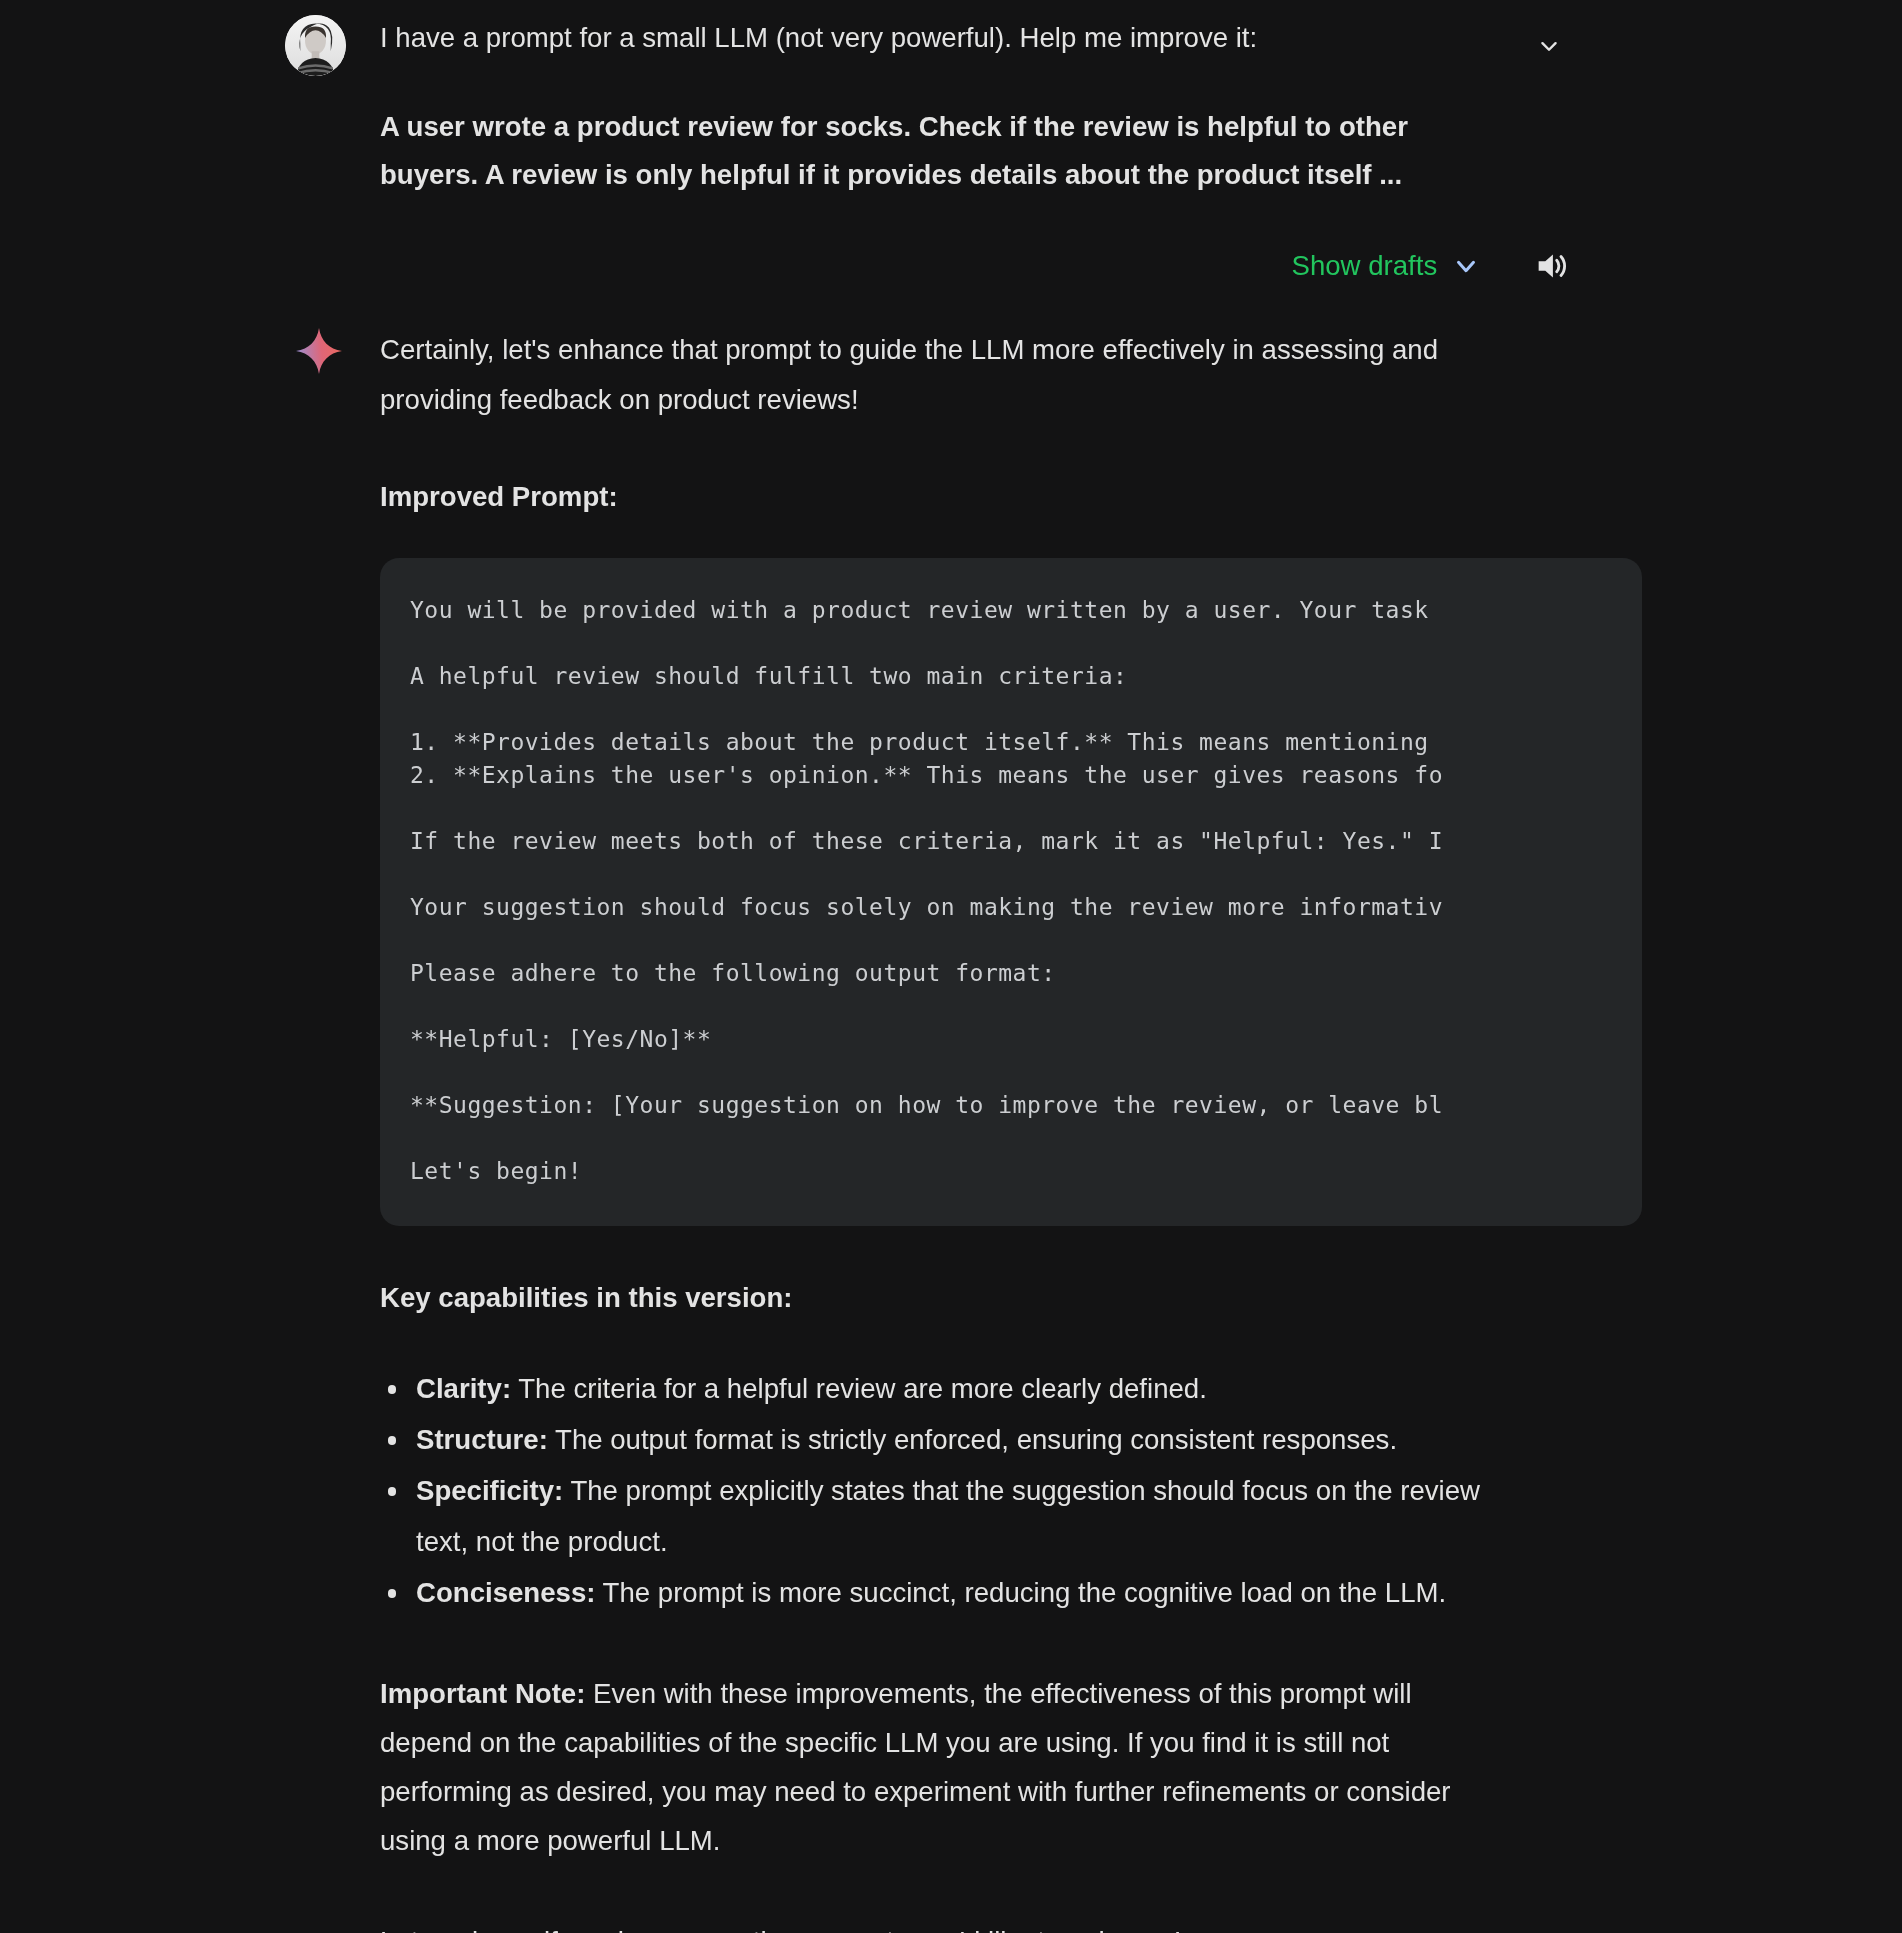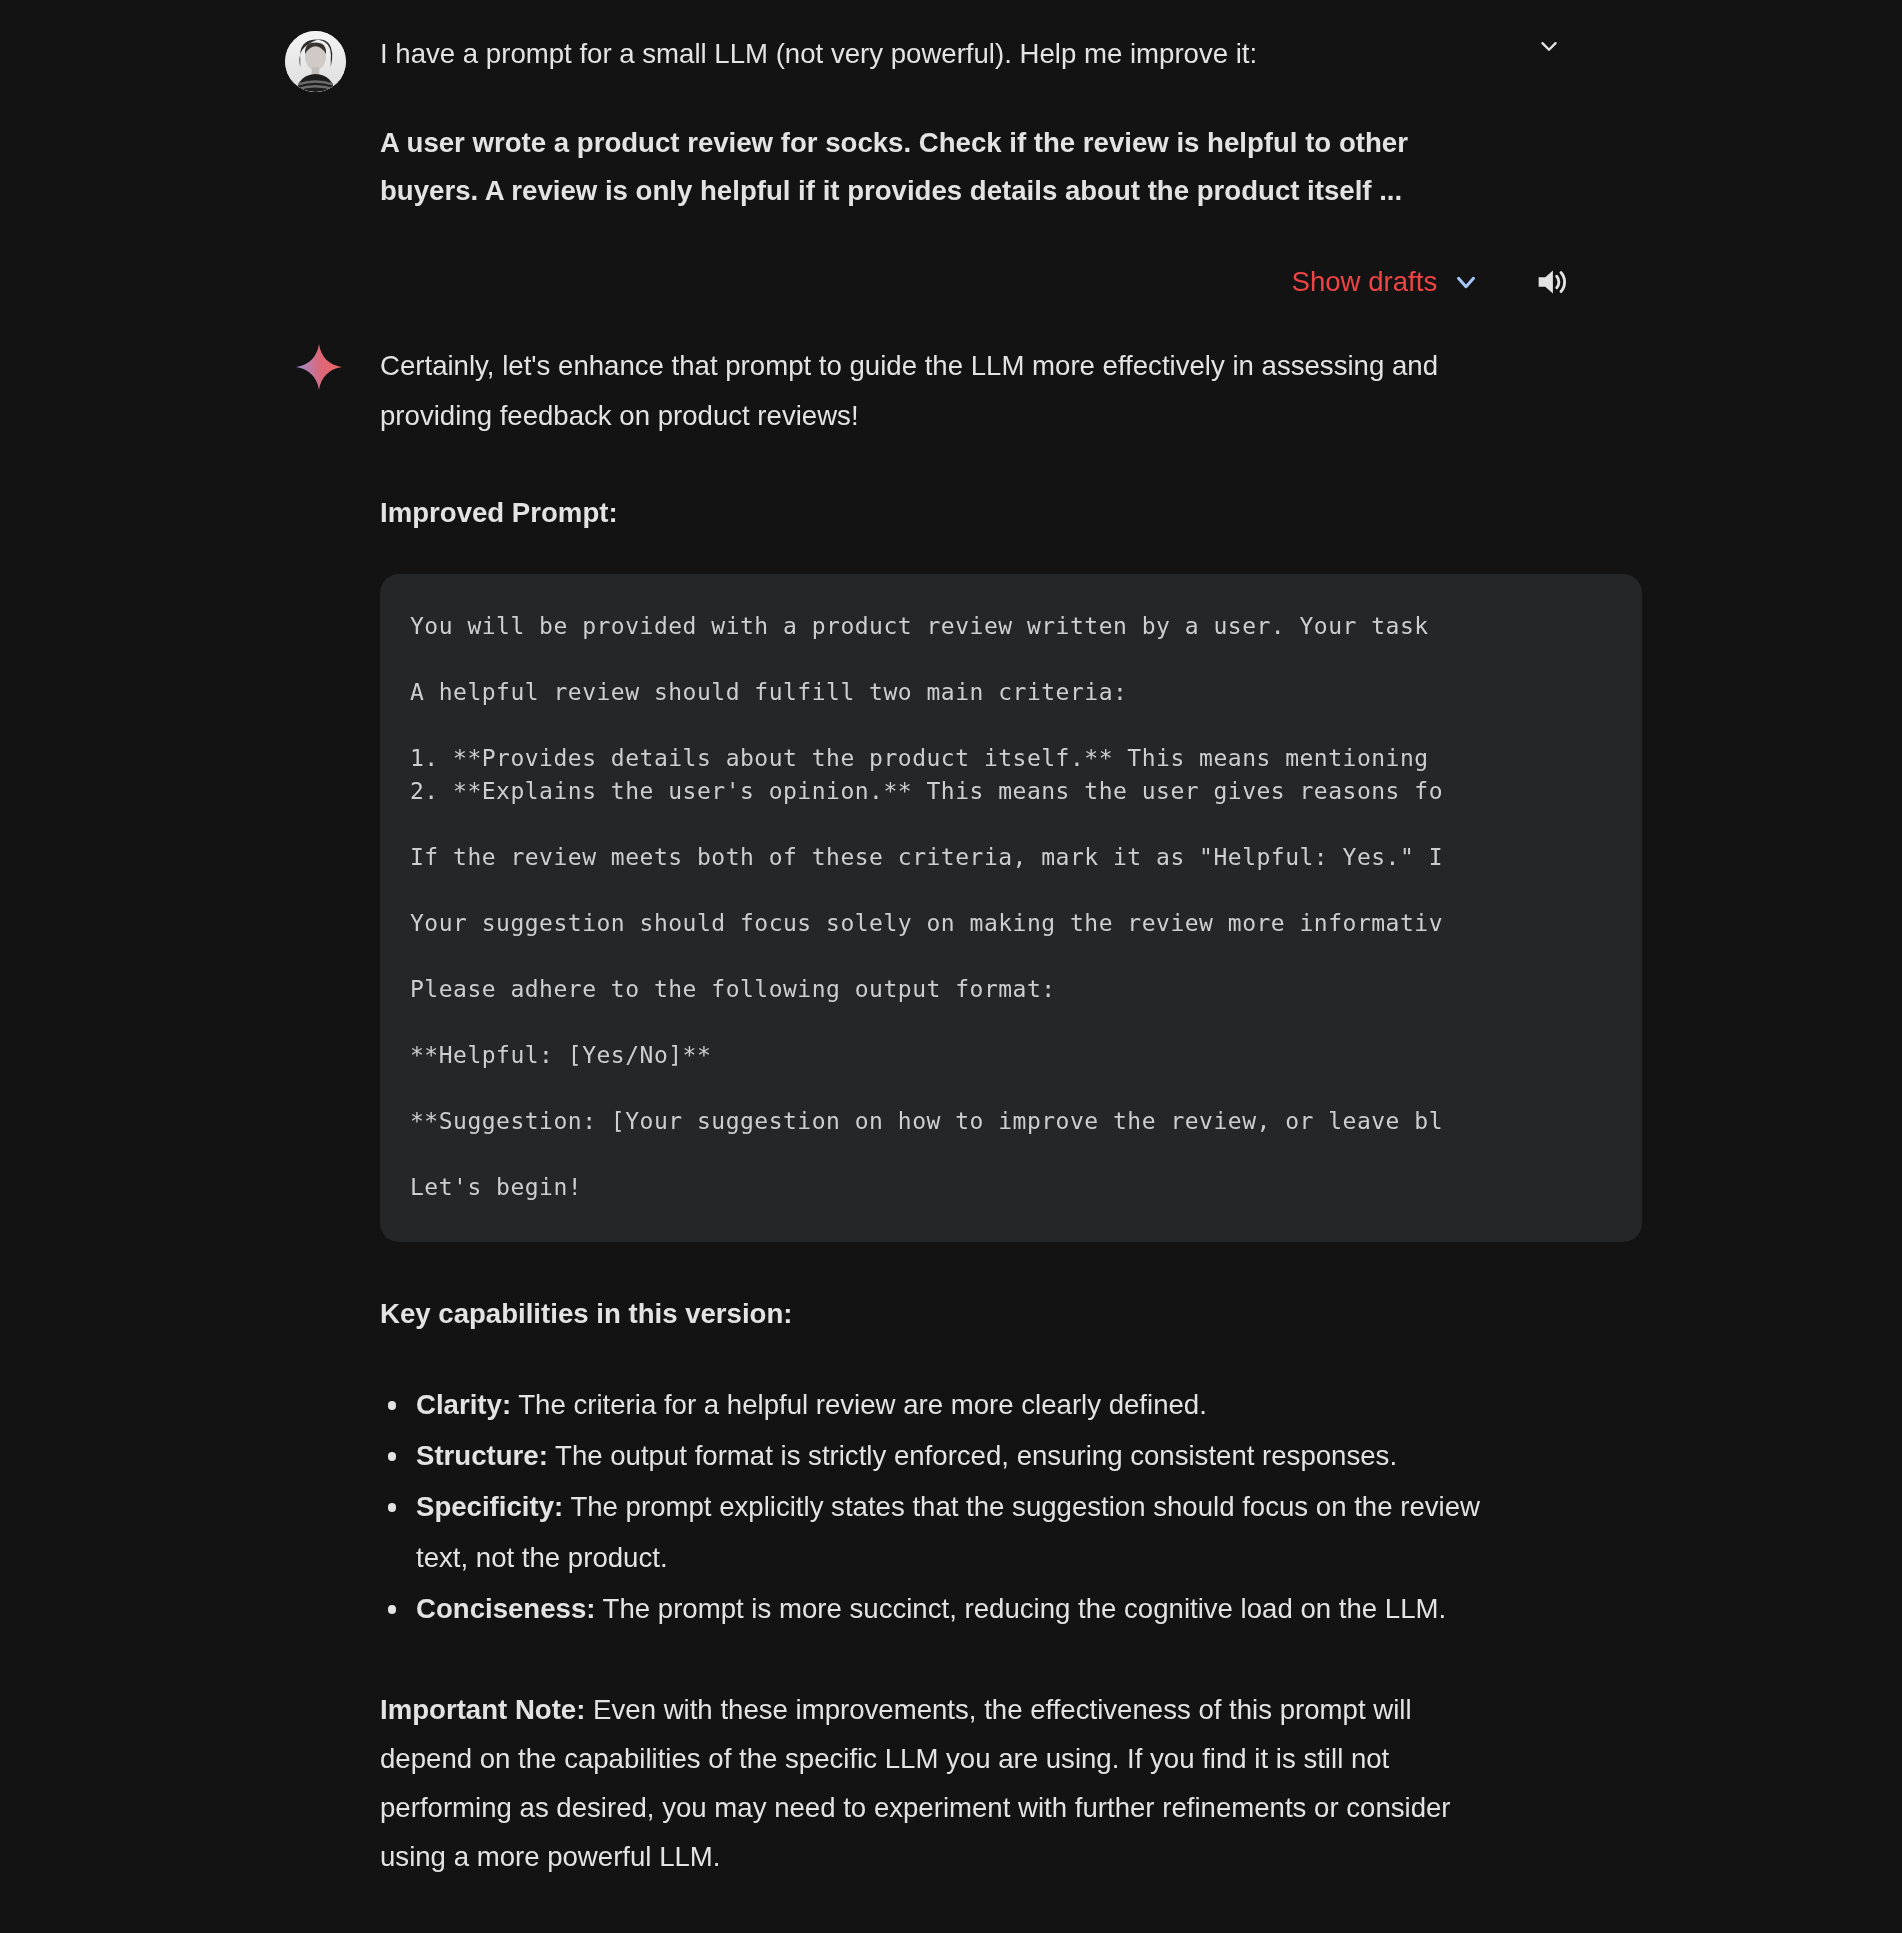--- a/index.html
+++ b/index.html
@@ -18,7 +18,7 @@
   .text-col { flex:1; min-width:0; }
 
   
-  .turn-user { padding-top:29px; position:relative; }
+  .turn-user { padding-top:13px; position:relative; }
   .avatar {
     width:61px; height:61px; border-radius:50%; overflow:hidden;
     margin-left:19px; margin-top:1.9px; background:#ececec;

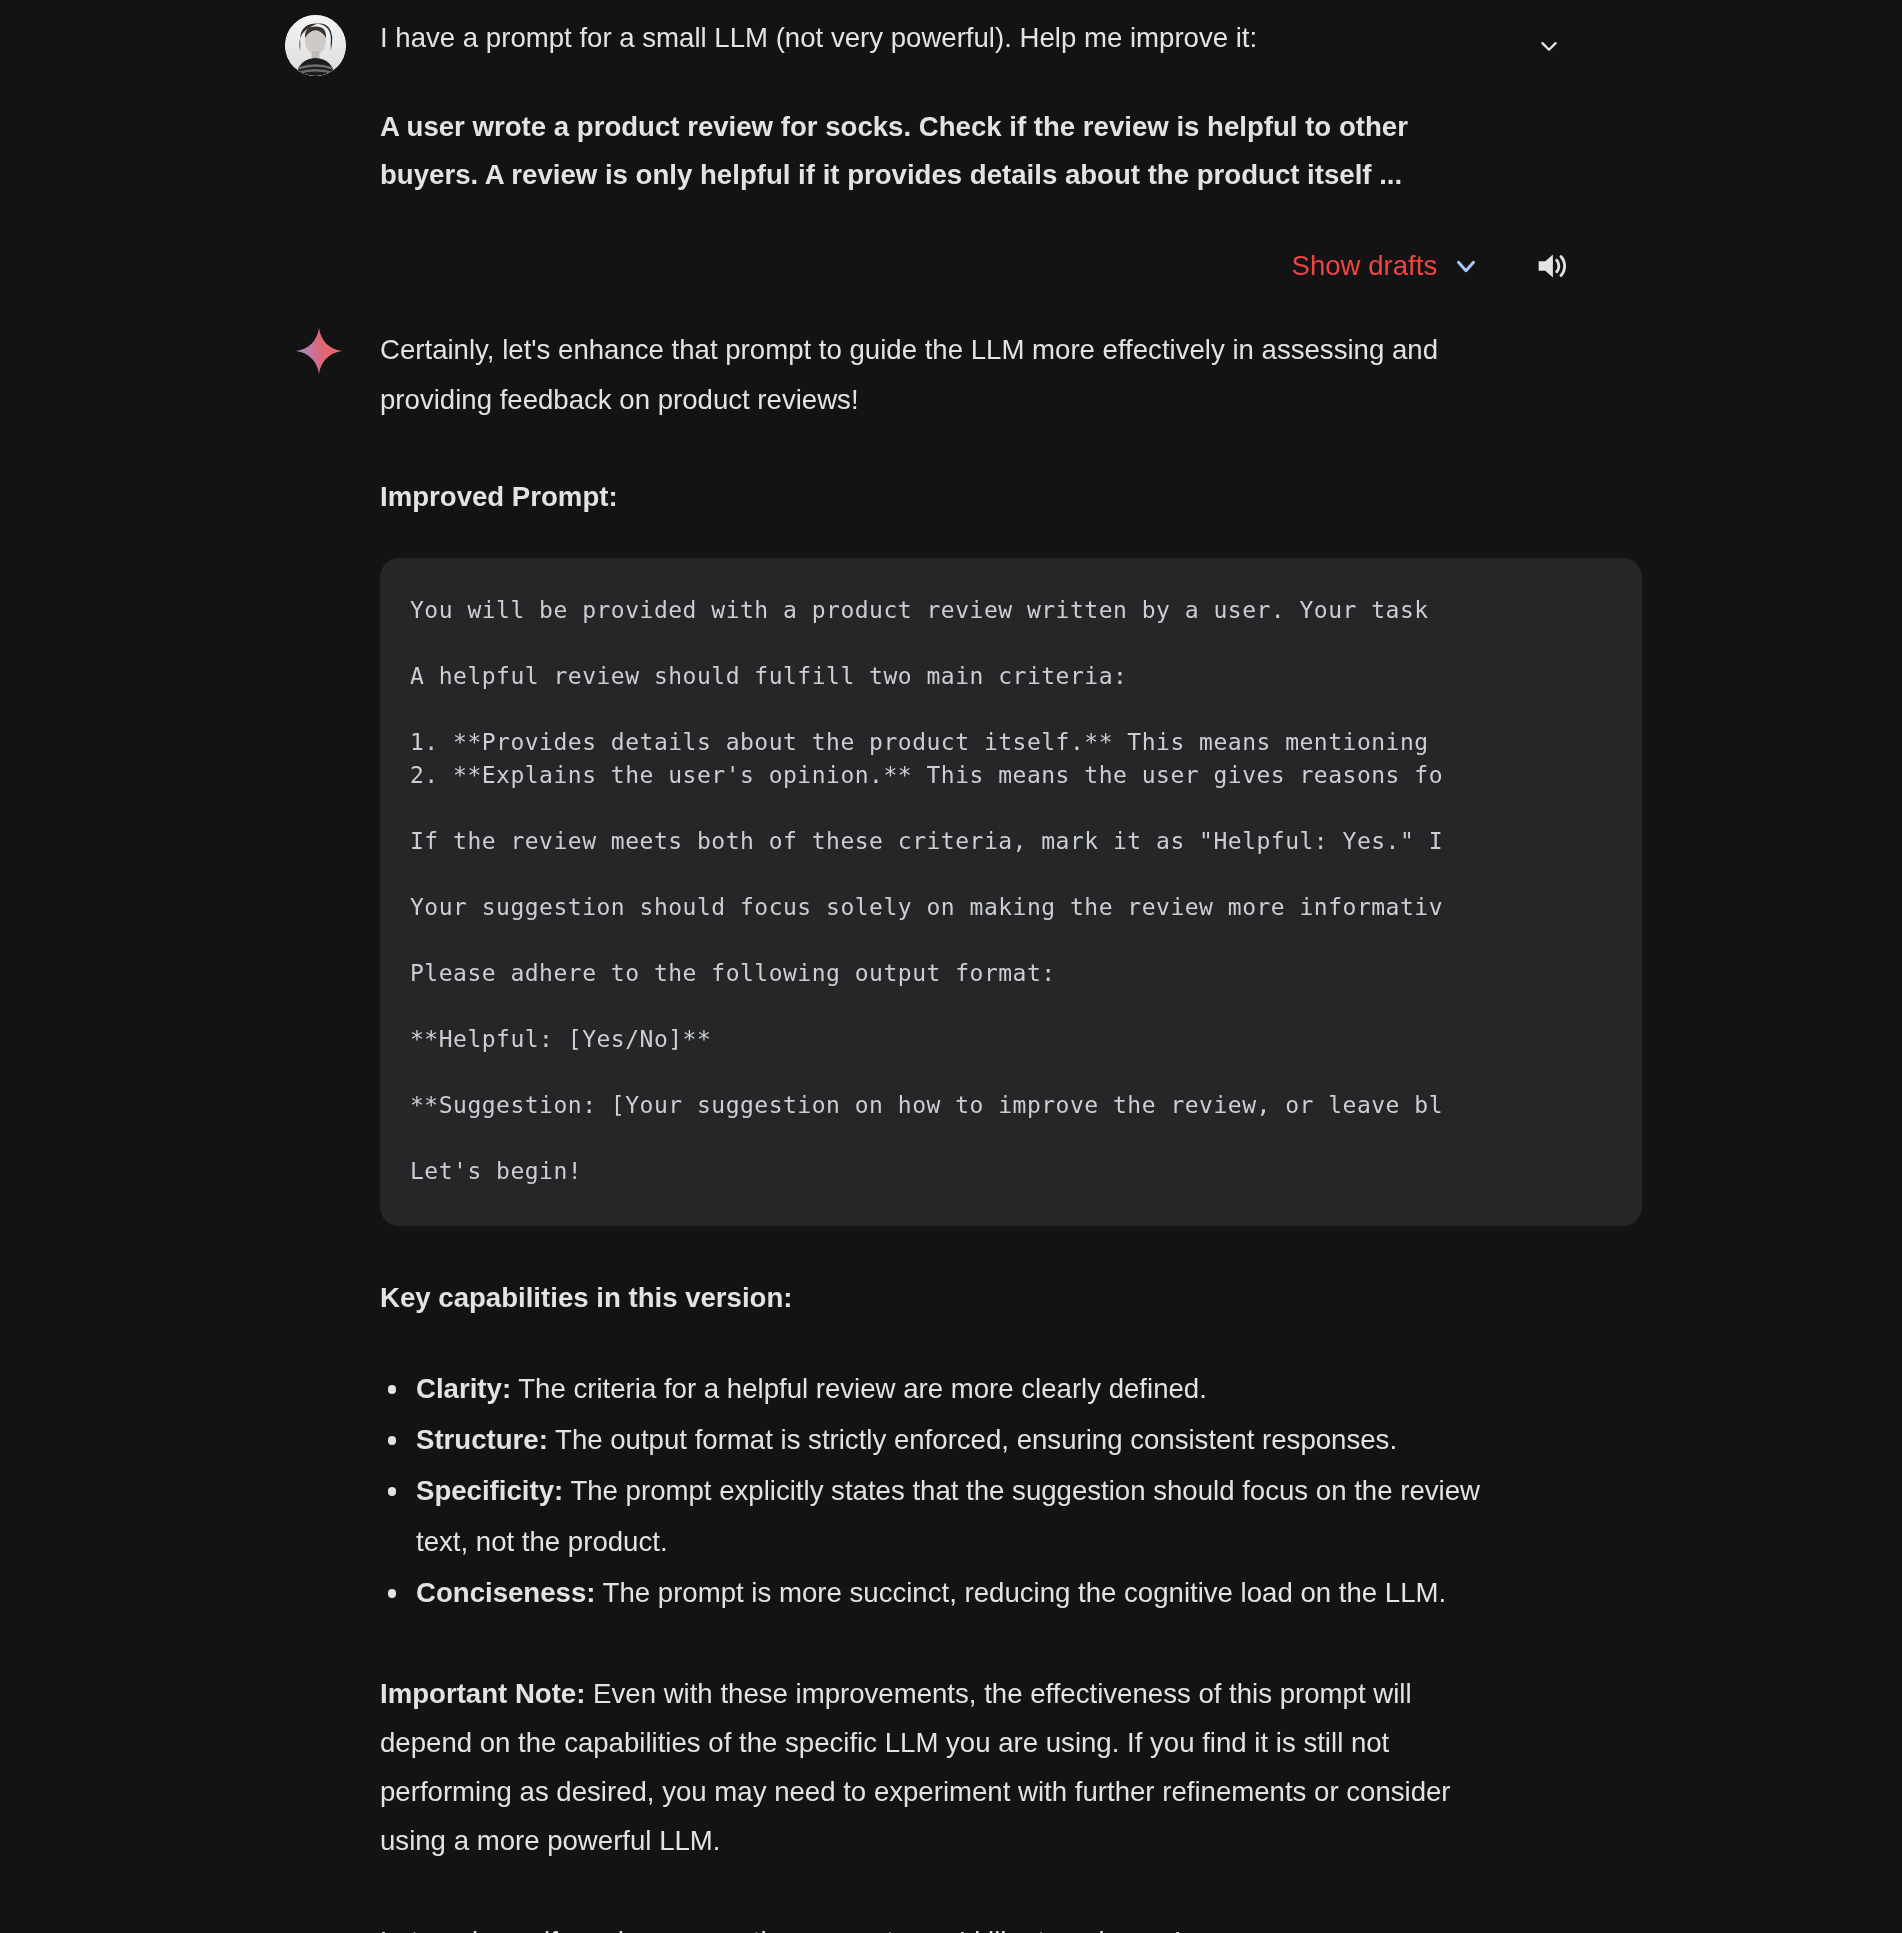--- a/index.html
+++ b/index.html
@@ -42,7 +42,7 @@
   .show-drafts {
     background:none; border:none; padding:0; cursor:pointer;
     display:flex; align-items:center; gap:13.3px;
-    color:#ef4444; font-family:"Liberation Sans", sans-serif; font-size:27.6px; font-weight:500;
+    color:#22c55e; font-family:"Liberation Sans", sans-serif; font-size:27.6px; font-weight:500;
   }
   .speaker-btn { background:none; border:none; padding:0; cursor:pointer; display:flex; align-items:center; }
 

